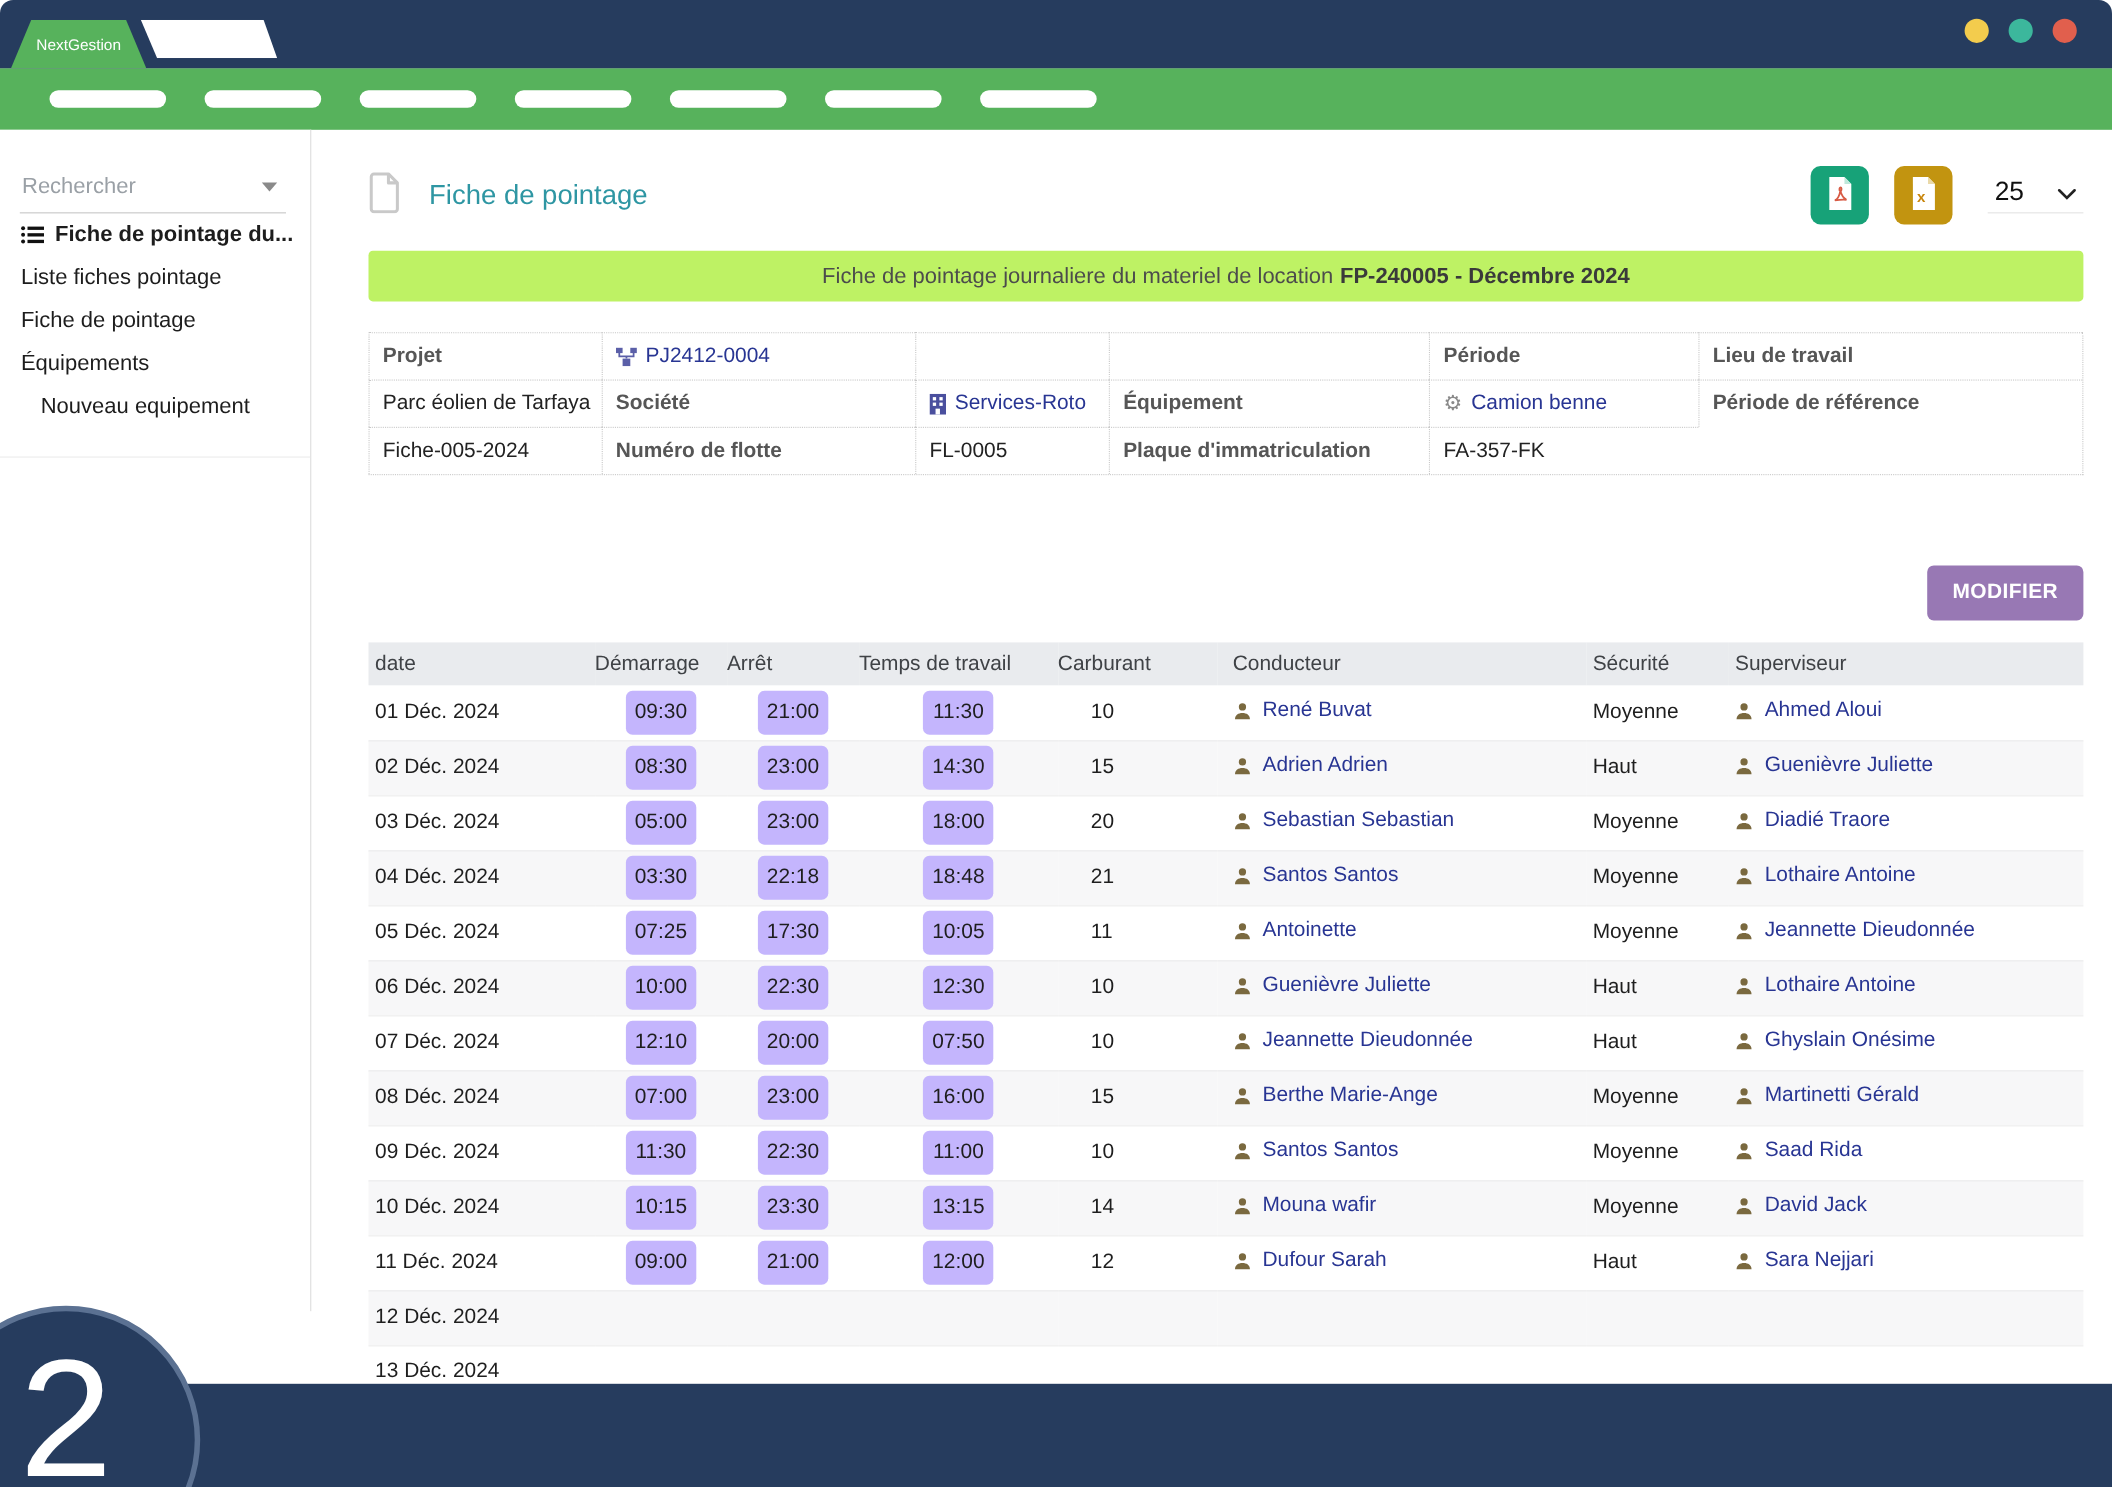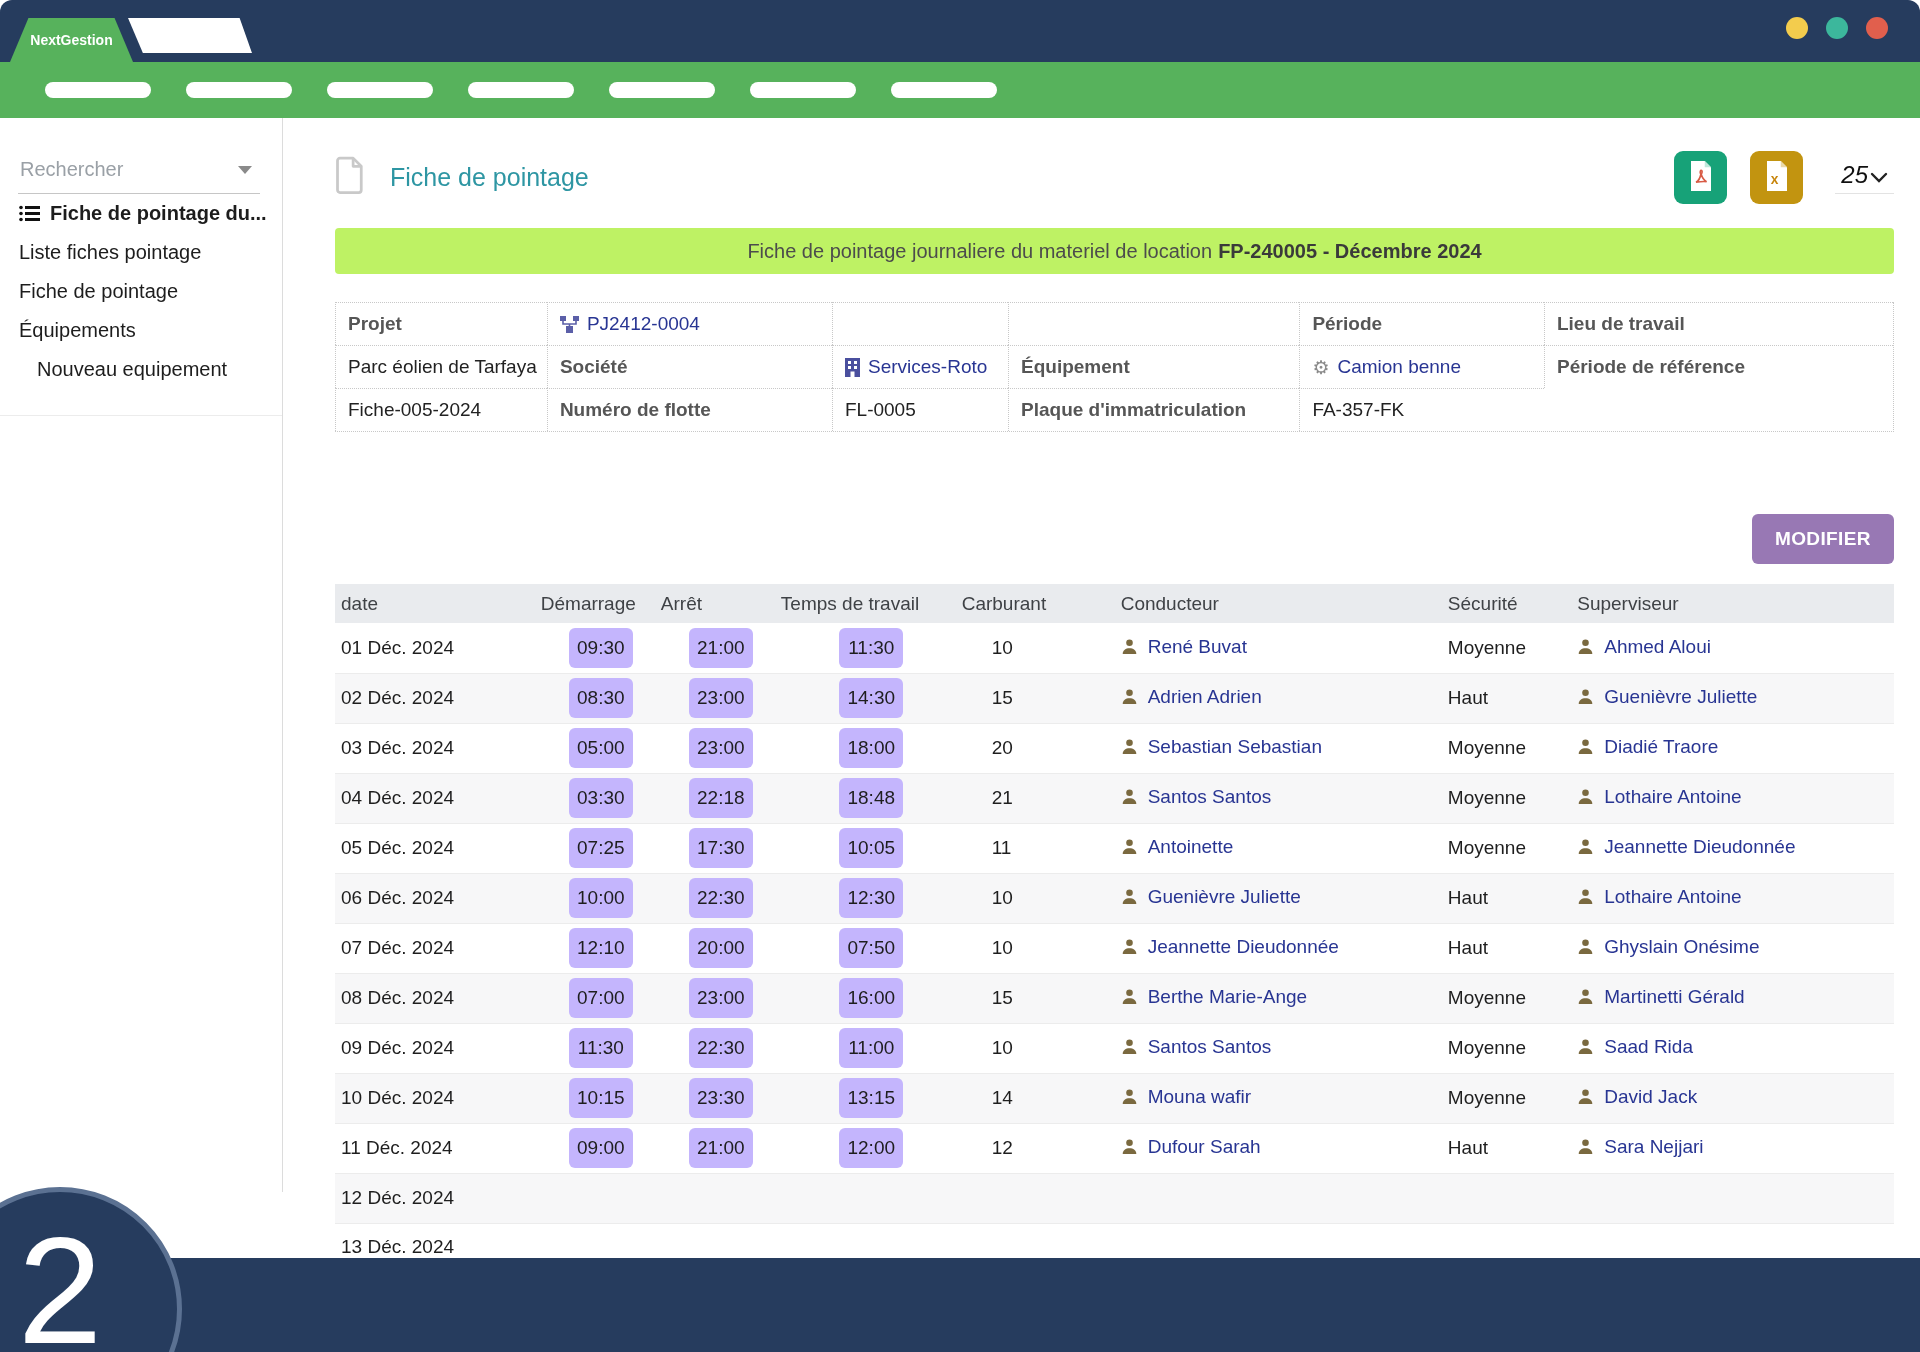--- a/index.html
+++ b/index.html
@@ -11,7 +11,7 @@
   .brand-tab { position:absolute; left:10px; top:18px; width:123px; height:44px; background:#57b25c;
                clip-path:polygon(15% 0,85% 0,100% 100%,0 100%);
                display:flex; align-items:center; justify-content:center;
-               color:#fff; font-weight:bold; font-size:14px; }
+               color:#fff; font-weight:normal; font-size:14px; }
   .white-slab { position:absolute; left:128px; top:18px; width:124px; height:35px; background:#fff;
                 clip-path:polygon(0 0,90% 0,100% 100%,12% 100%); }
   .window-dots { position:absolute; right:32px; top:17px; display:flex; gap:18px; }

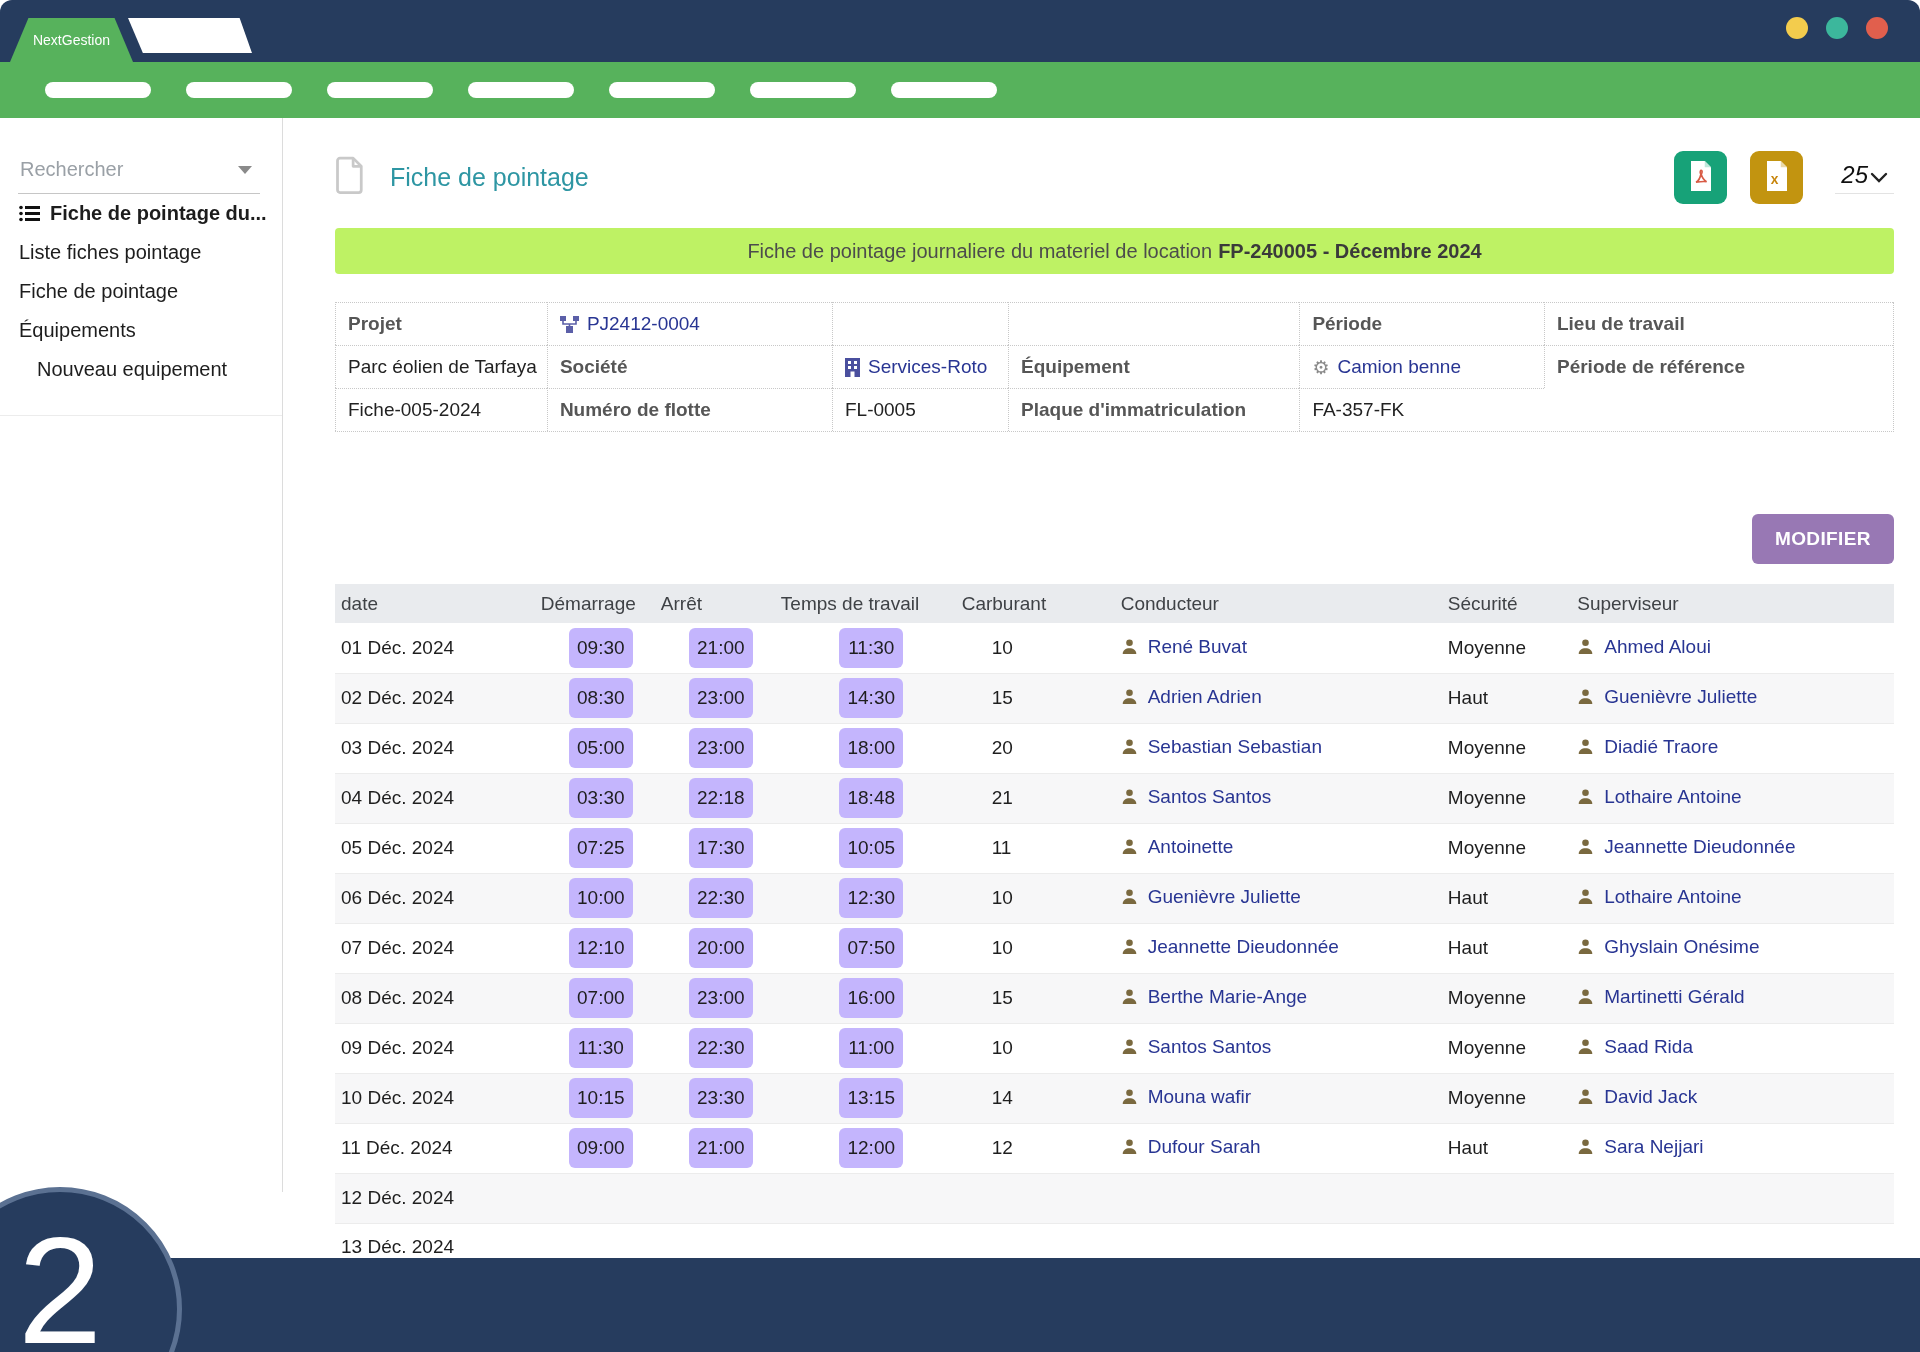--- a/index.html
+++ b/index.html
@@ -46,8 +46,8 @@
             justify-content:center; border:none; cursor:pointer; }
   .btn-pdf { background:#17a278; margin-right:23px; }
   .btn-excel { background:#c29410; }
-  .per-page { display:flex; align-items:center; gap:2px; margin-left:32px; padding:0 6px 4px 6px;
-              border-bottom:1px solid #e3e3e3; font-size:24px; color:#101010; cursor:pointer;font-style:italic; }
+  .per-page { display:flex; align-items:center; gap:30px; margin-left:32px; padding:0 6px 4px 6px;
+              border-bottom:1px solid #e3e3e3; font-size:24px; color:#101010; cursor:pointer; }
 
   
   .banner { margin-top:14px; background:#bef264; border-radius:4px; height:46px;

